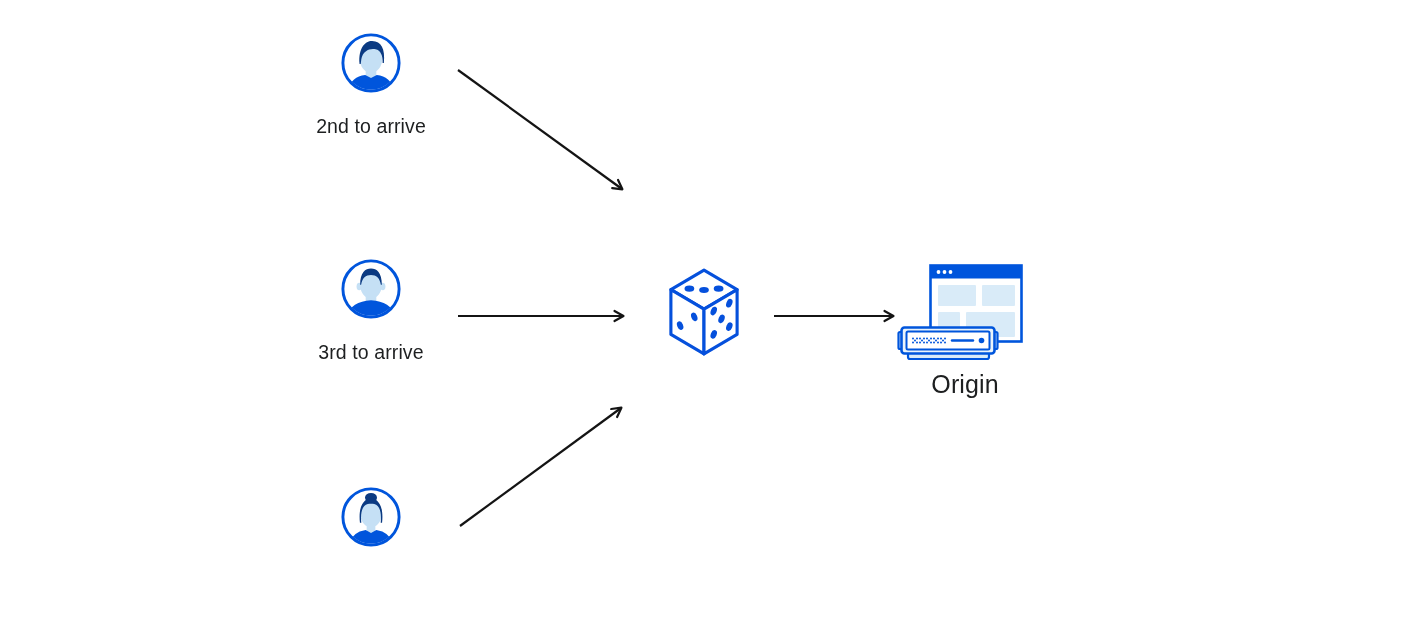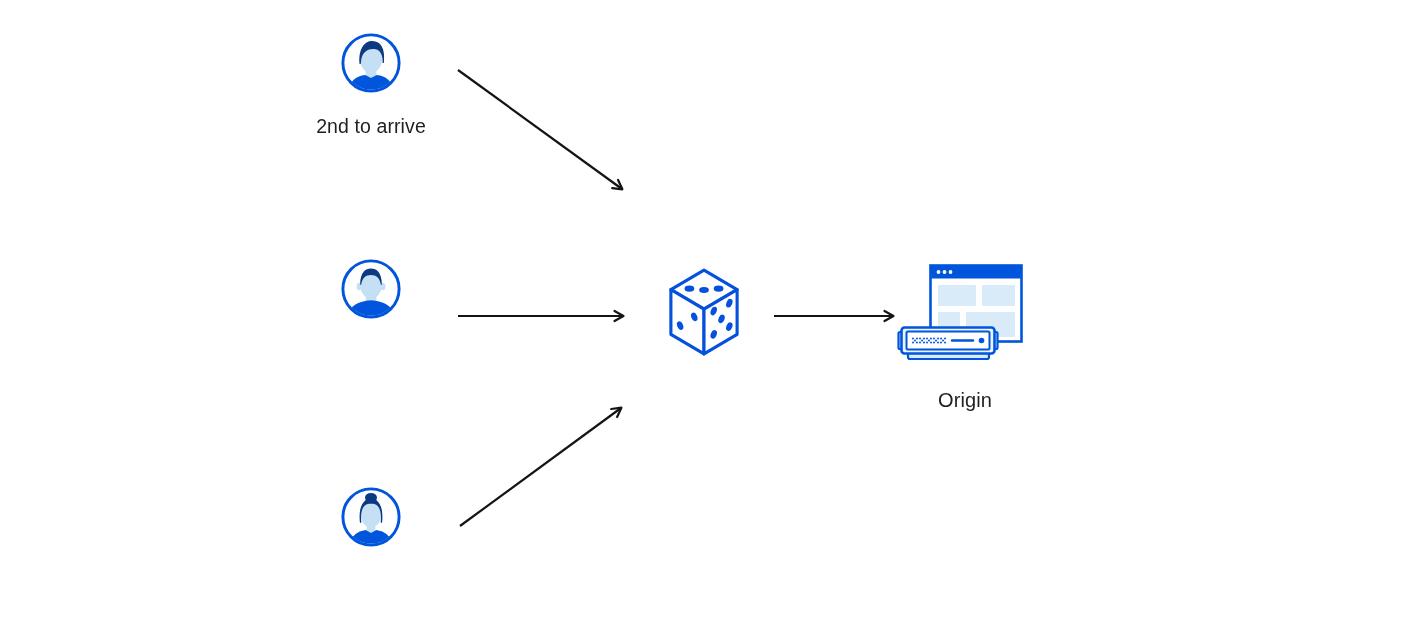--- a/index.html
+++ b/index.html
@@ -87,6 +87,7 @@
       </g>
     </svg>
   </div>
+  <div class="node-label" style="left:281px; top:339px;">3rd to arrive</div>
 
   <div class="abs" style="left:340px; top:486px;">
     <svg width="62" height="62" viewBox="0 0 64 64">

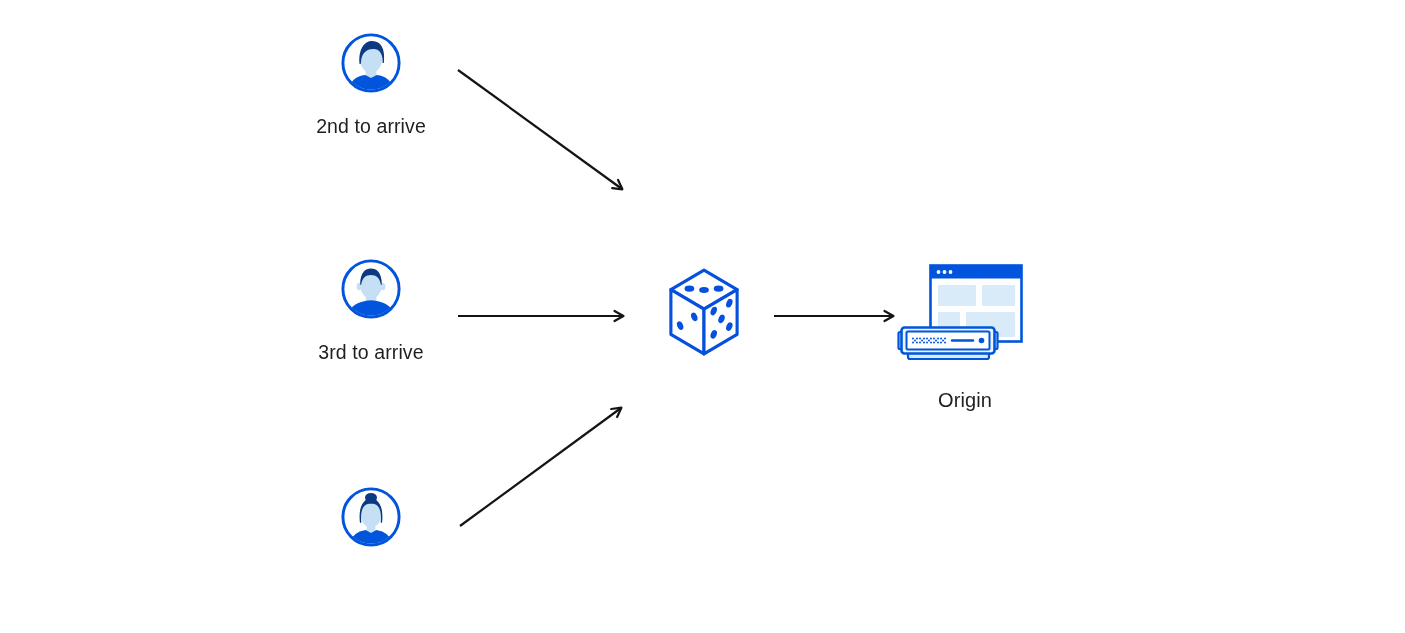--- a/index.html
+++ b/index.html
@@ -187,7 +187,7 @@
       </g>
     </svg>
   </div>
-  <div class="node-label" style="left:875px; top:387px; font-size:20px;">Origin</div>
+  <div class="node-label" style="left:875px; top:371px; font-size:25px;">Origin</div>
 
 </div>
 

